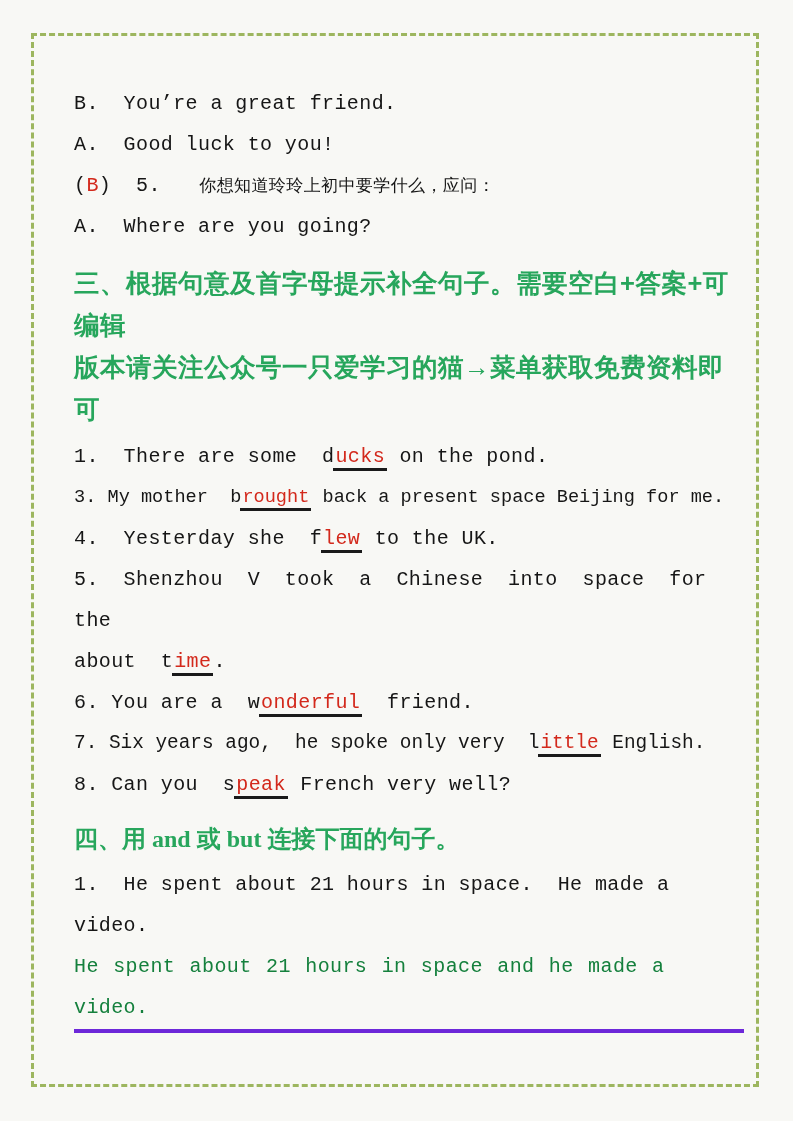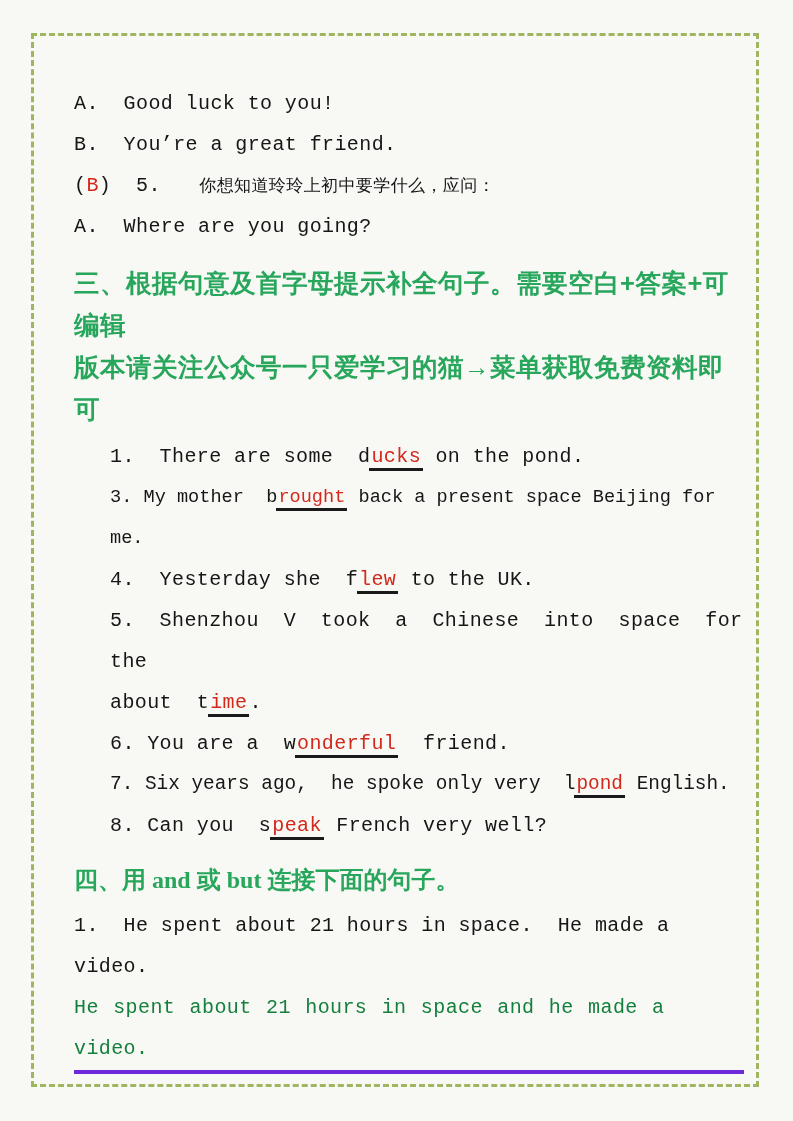--- a/index.html
+++ b/index.html
@@ -76,8 +76,8 @@
 <div class="sheet">
 
   <div class="intro-block">
+    <div class="line"><span>B.  You’re a great friend.</span></div>
     <div class="line"><span>A.  Good luck to you!</span></div>
-    <div class="line"><span>B.  You’re a great friend.</span></div>
     <div class="line"><span>(</span><span class="red-letter">B</span><span>)  5. </span><span class="cjk">你想知道玲玲上初中要学什么，应问：</span></div>
     <div class="line"><span>A.  Where are you going?</span></div>
   </div>

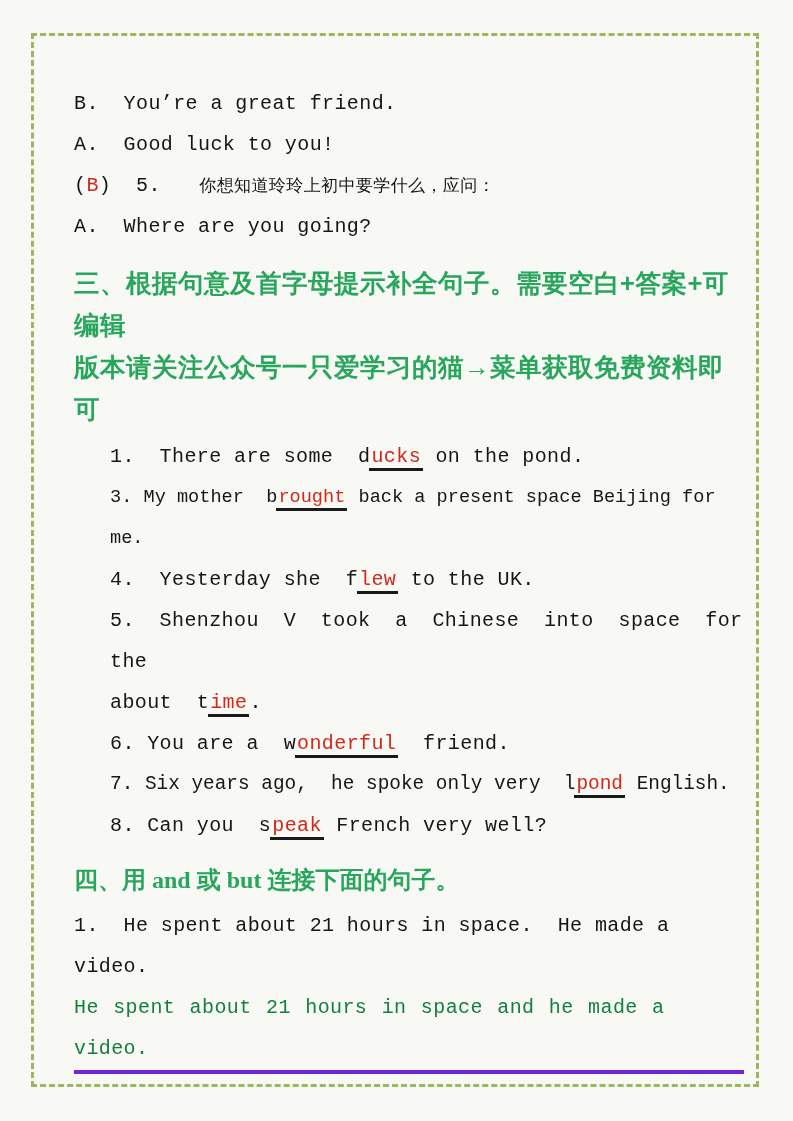--- a/index.html
+++ b/index.html
@@ -49,7 +49,7 @@
     margin-top: 15px;
     white-space: pre-wrap;
   }
-  .s3-items { margin-top: 6px; margin-left: 36px; }
+  .s3-items { margin-top: 6px; }
   .s4-heading {
     font-family: "Liberation Serif", "DejaVu Serif", serif;
     font-size: 24px;

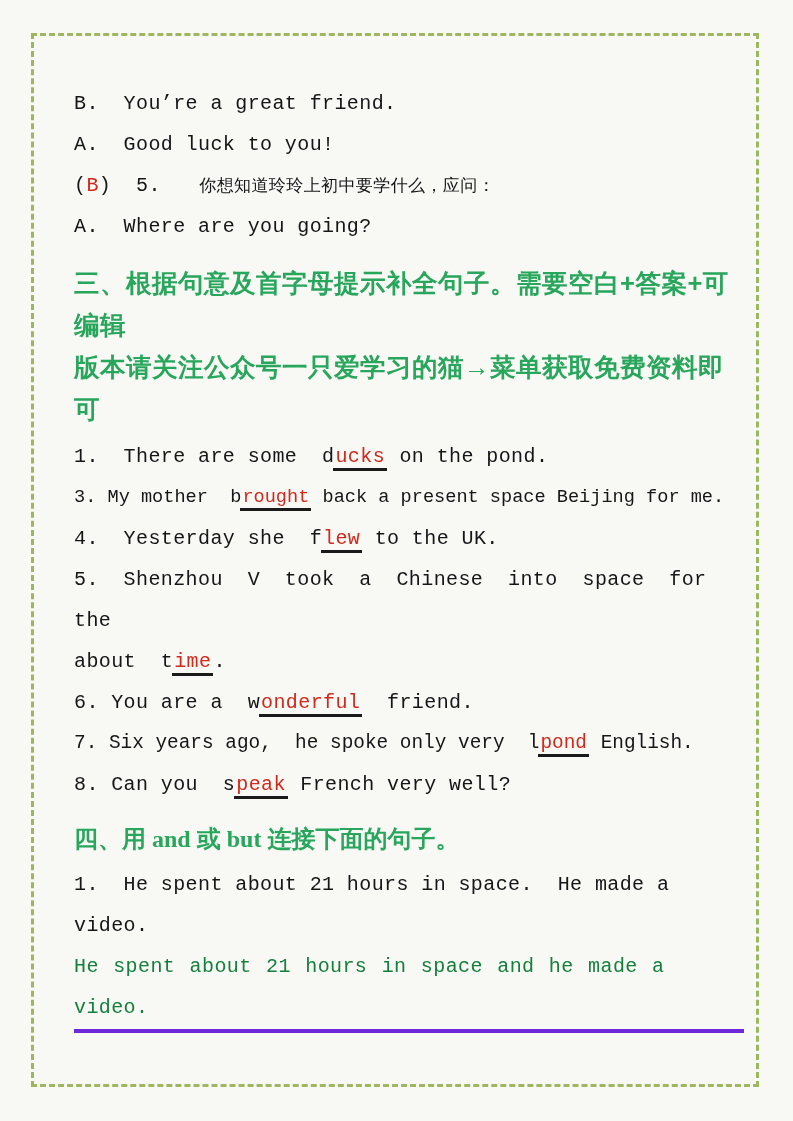--- a/index.html
+++ b/index.html
@@ -94,7 +94,7 @@
     <div class="line"><span>5.  Shenzhou  V  took  a  Chinese  into  space  for  the</span></div>
     <div class="line"><span>about  t</span><span class="w-ans">ime</span><span>.</span></div>
     <div class="line"><span>6. You are a  w</span><span class="w-ans">onderful</span><span>  friend.</span></div>
-    <div class="line tight2"><span>7. Six years ago,  he spoke only very  l</span><span class="w-ans">pond</span><span> English.</span></div>
+    <div class="line tight2"><span>7. Six years ago,  he spoke only very  l</span><span class="w-ans">ittle</span><span> English.</span></div>
     <div class="line"><span>8. Can you  s</span><span class="w-ans">peak</span><span> French very well?</span></div>
   </div>
 

